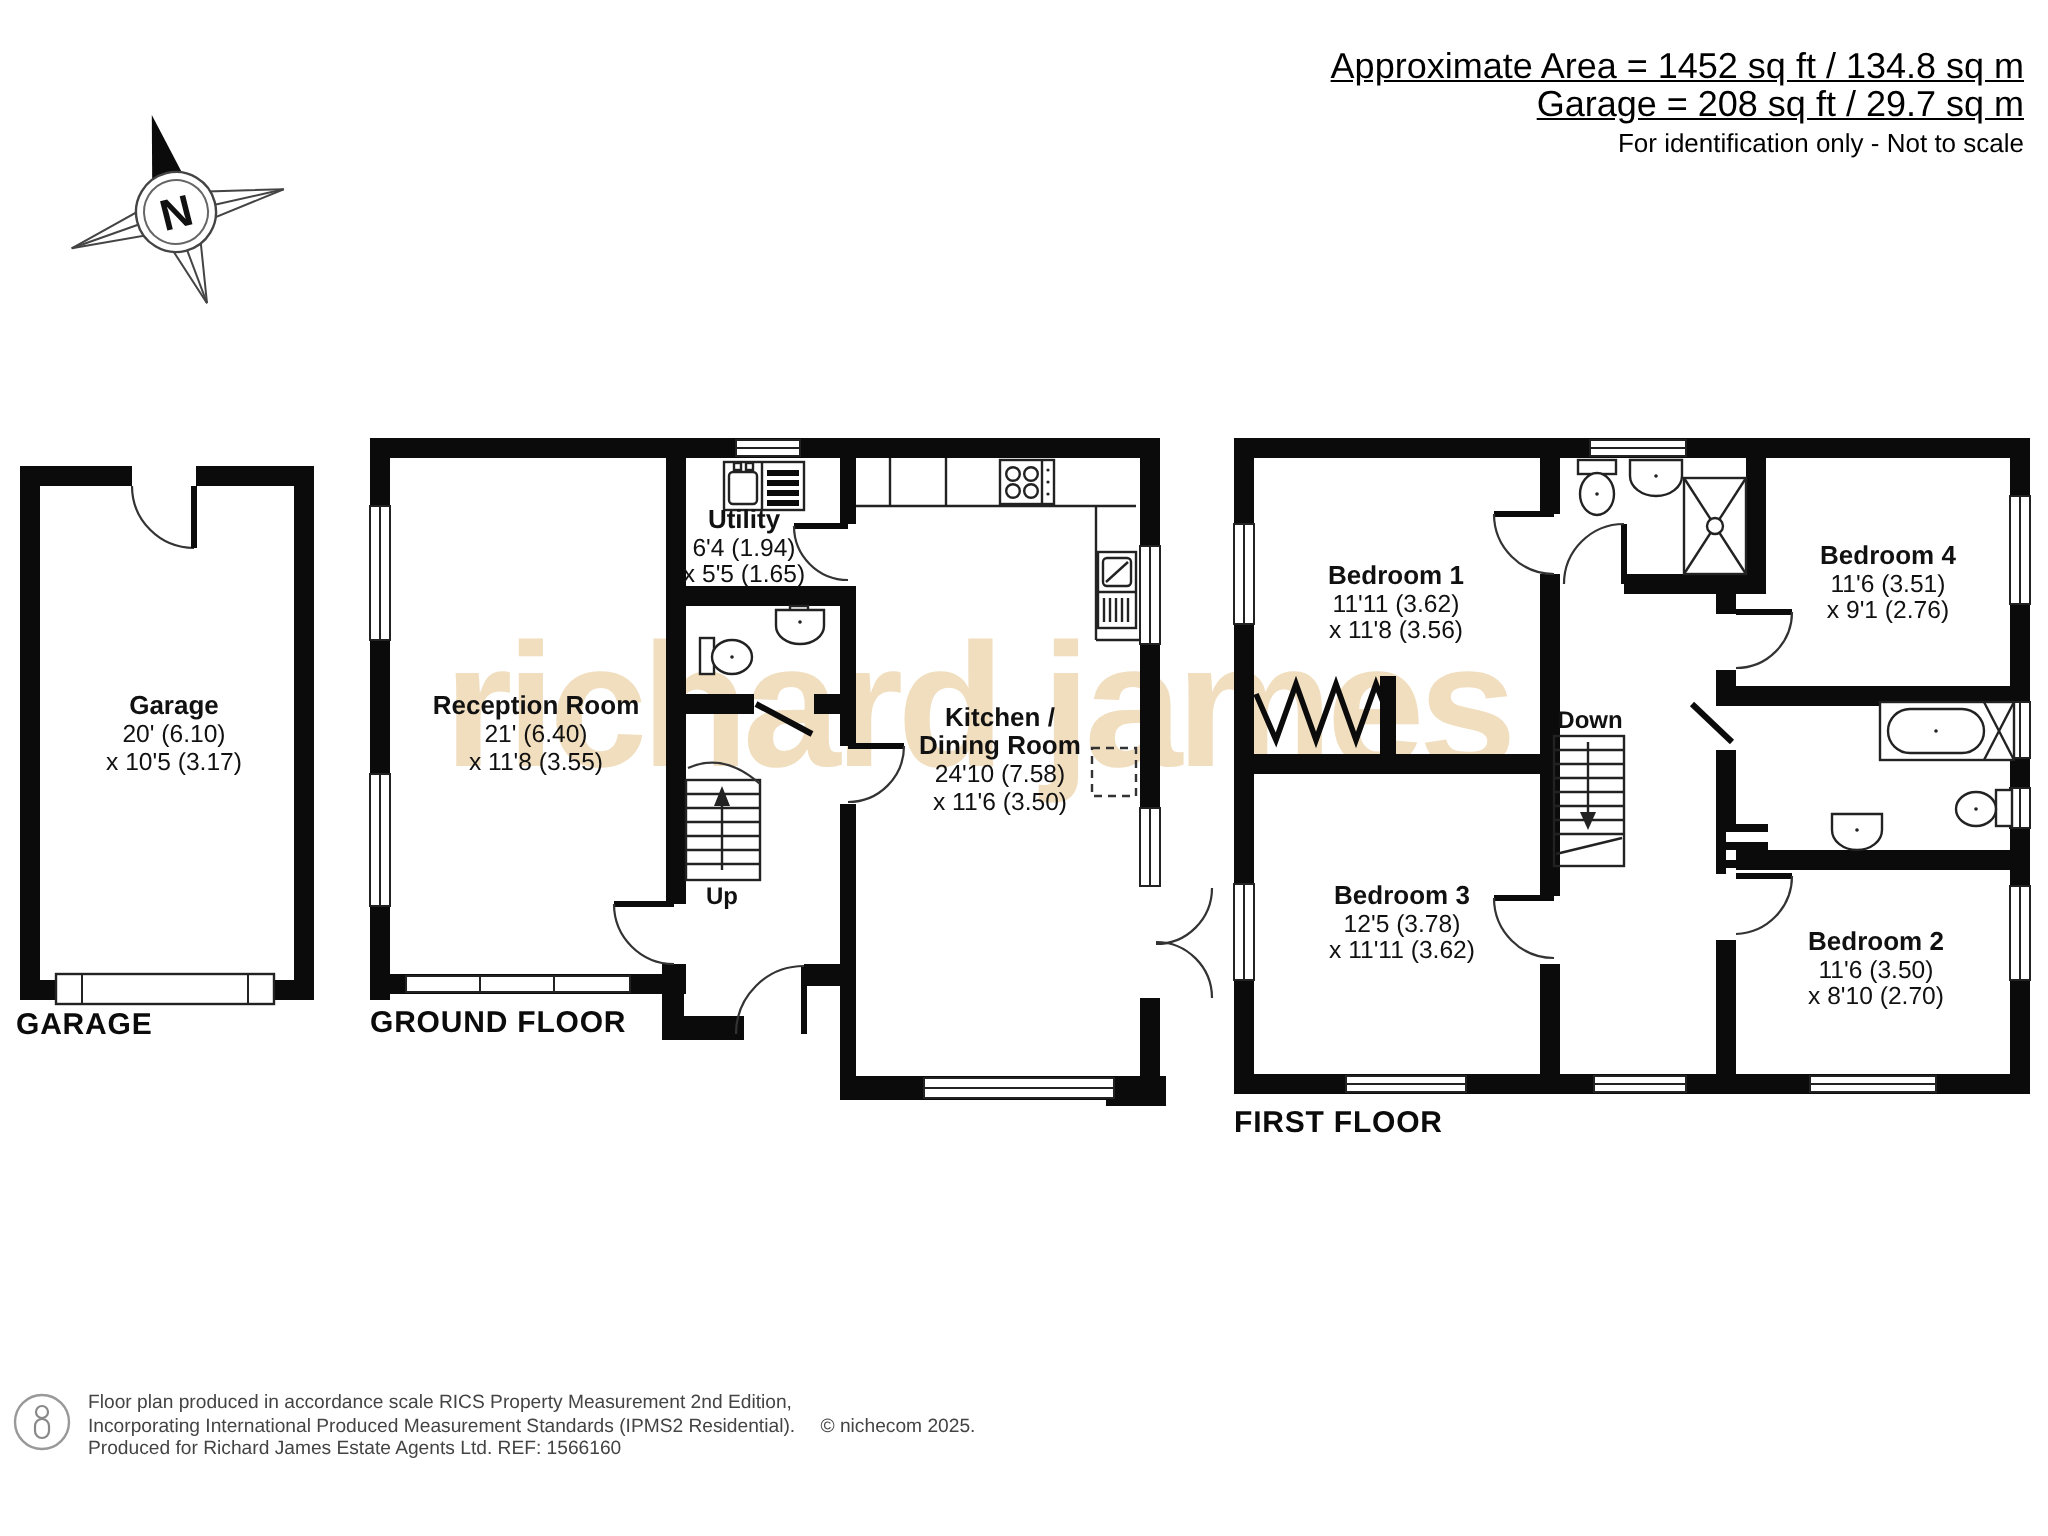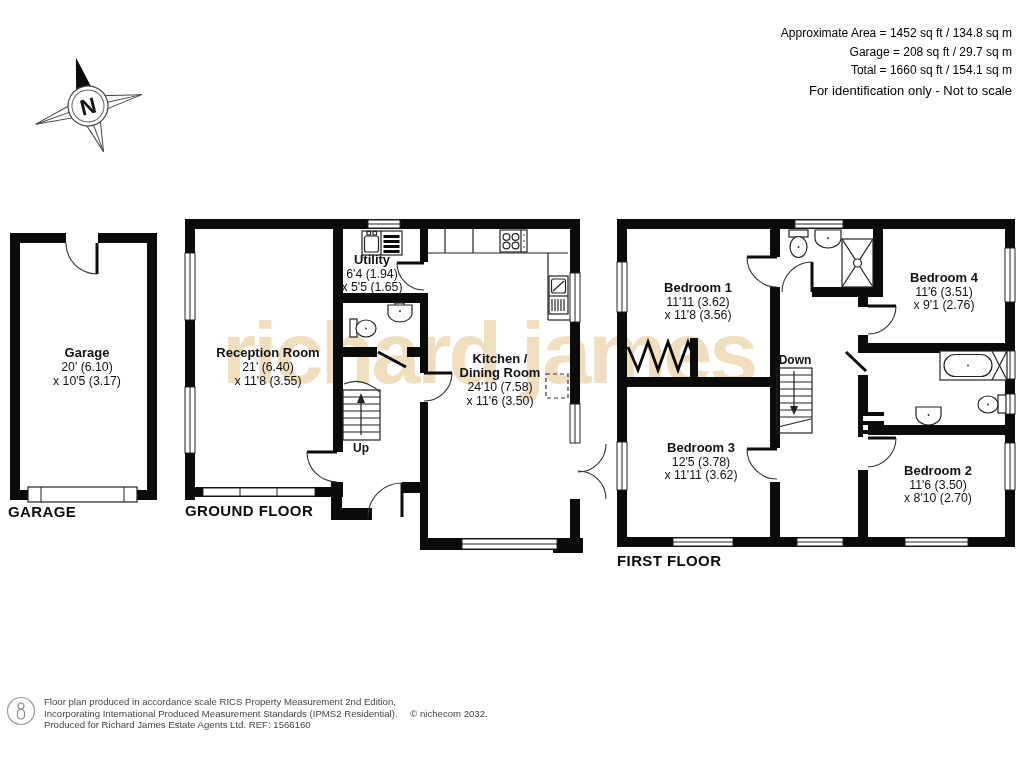--- a/index.html
+++ b/index.html
@@ -9,7 +9,7 @@
        letter-spacing:-3px;color:#f0debf;z-index:1;white-space:nowrap;}
   #plan-svg{position:absolute;left:0;top:0;z-index:2;}
   #area-block{position:absolute;top:24px;right:12px;text-align:right;z-index:3;}
-  #area-block .big{font-size:12px;line-height:18.5px;color:#000;}
+  #area-block .big{font-size:18px;line-height:18.5px;color:#000;text-decoration:underline;}
   #area-block .small{font-size:13px;margin-top:3px;color:#000;}
   #footer{position:absolute;left:6px;top:696px;display:flex;align-items:flex-start;z-index:3;}
   #footer .txt{margin-left:8px;font-size:9.6px;line-height:11.6px;color:#444;}

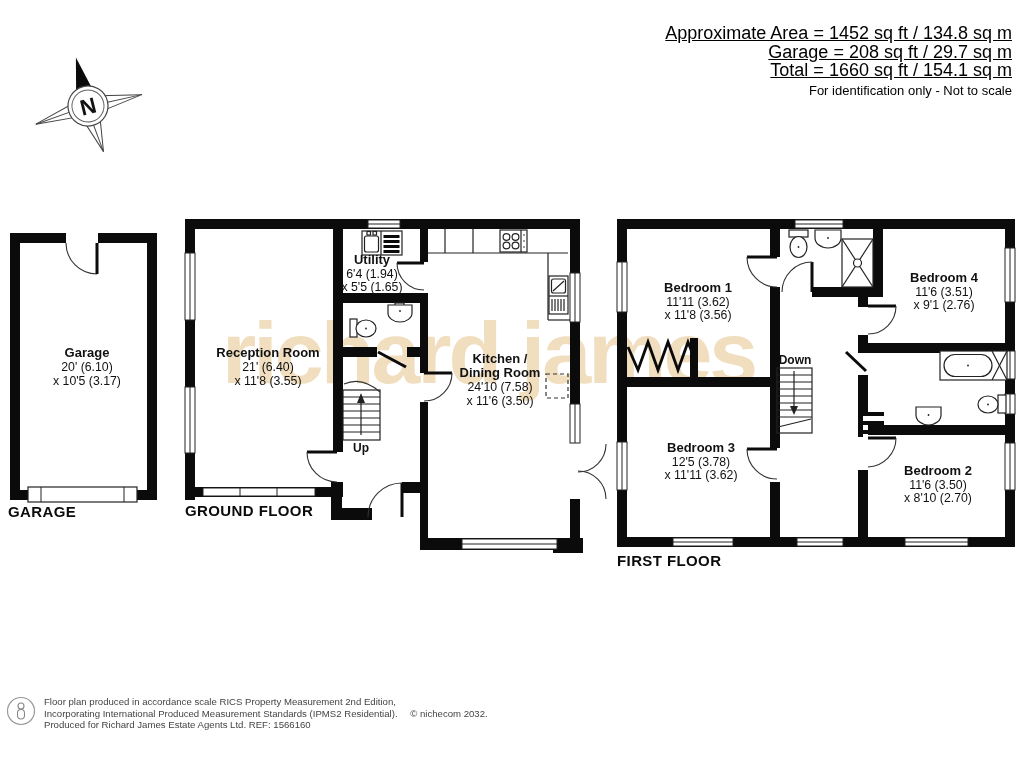--- a/index.html
+++ b/index.html
@@ -331,7 +331,6 @@
 <div id="area-block">
   <div class="big">Approximate Area = 1452 sq ft / 134.8 sq m</div>
   <div class="big">Garage = 208 sq ft / 29.7 sq m</div>
-  <div class="big">Total = 1660 sq ft / 154.1 sq m</div>
   <div class="small">For identification only - Not to scale</div>
 </div>
 

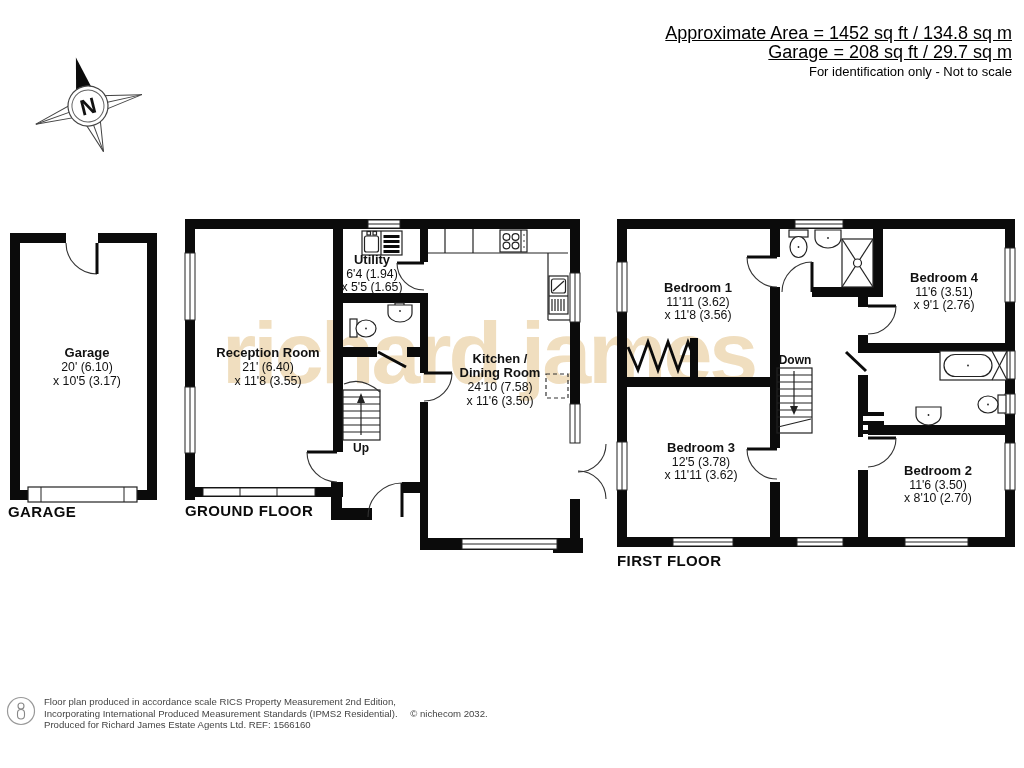--- a/index.html
+++ b/index.html
@@ -344,7 +344,7 @@
     <div>Floor plan produced in accordance scale RICS Property Measurement 2nd Edition,</div>
     <div>
       <span>Incorporating International Produced Measurement Standards (IPMS2 Residential).</span>
-      <span style="margin-left:10px">© nichecom 2032.</span>
+      <span style="margin-left:10px">© nichecom 2025.</span>
     </div>
     <div>Produced for Richard James Estate Agents Ltd.   REF: 1566160</div>
   </div>

